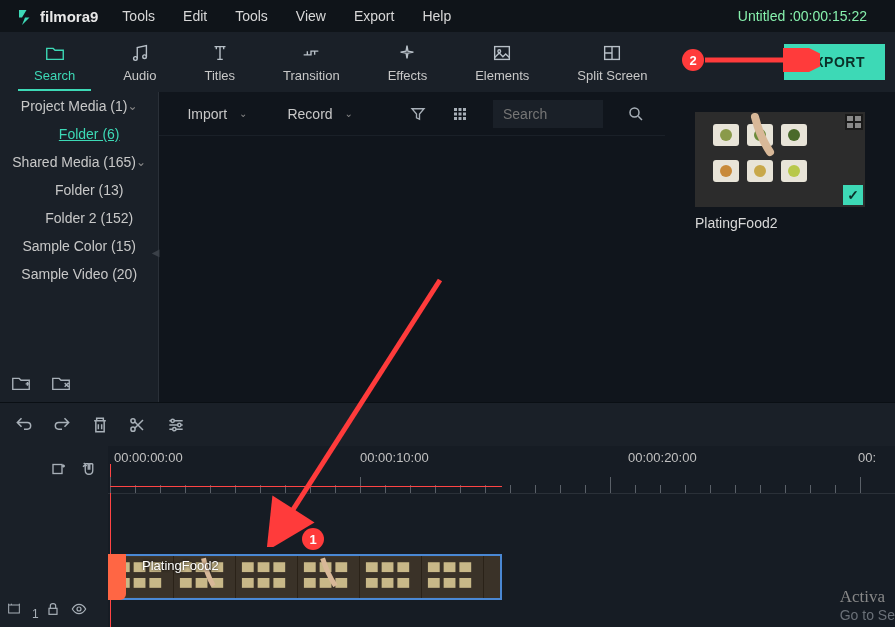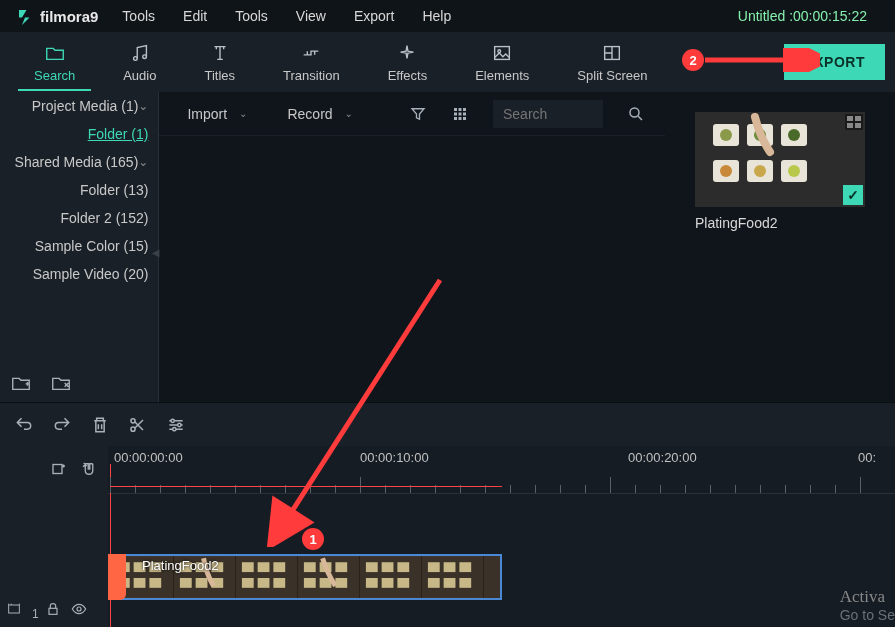--- a/index.html
+++ b/index.html
@@ -26,7 +26,7 @@
     
     .main { display: flex; height: 310px; }
     .sidebar { width: 225px; background: #1a2028; border-right: 1px solid #2a3038; position: relative; }
-    .tree-item { display: flex; align-items: center; padding: 6px 10px; font-size: 14px; color: #c8c8c8; cursor: pointer; justify-content: flex-end; }
+    .tree-item { display: flex; align-items: center; padding: 6px 10px; font-size: 14px; color: #c8c8c8; cursor: pointer; justify-content: center; }
     .tree-child { padding-left: 30px; }
     .tree-link { color: #3dd9b6; text-decoration: underline; }
     .tree-chevron { font-size: 12px; color: #888; }

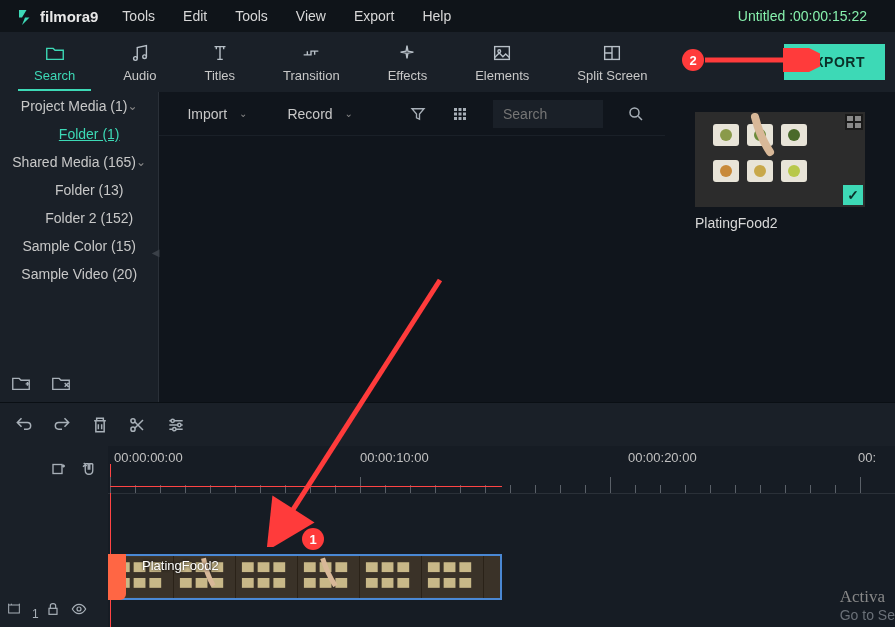--- a/index.html
+++ b/index.html
@@ -176,7 +176,7 @@
       <span class="tree-chevron">⌄</span>
     </div>
     <div class="tree-item tree-child">
-      <span class="tree-link">Folder (1)</span>
+      <span class="tree-link">Folder (6)</span>
     </div>
     <div class="tree-item">
       <span>Shared Media (165)</span>

